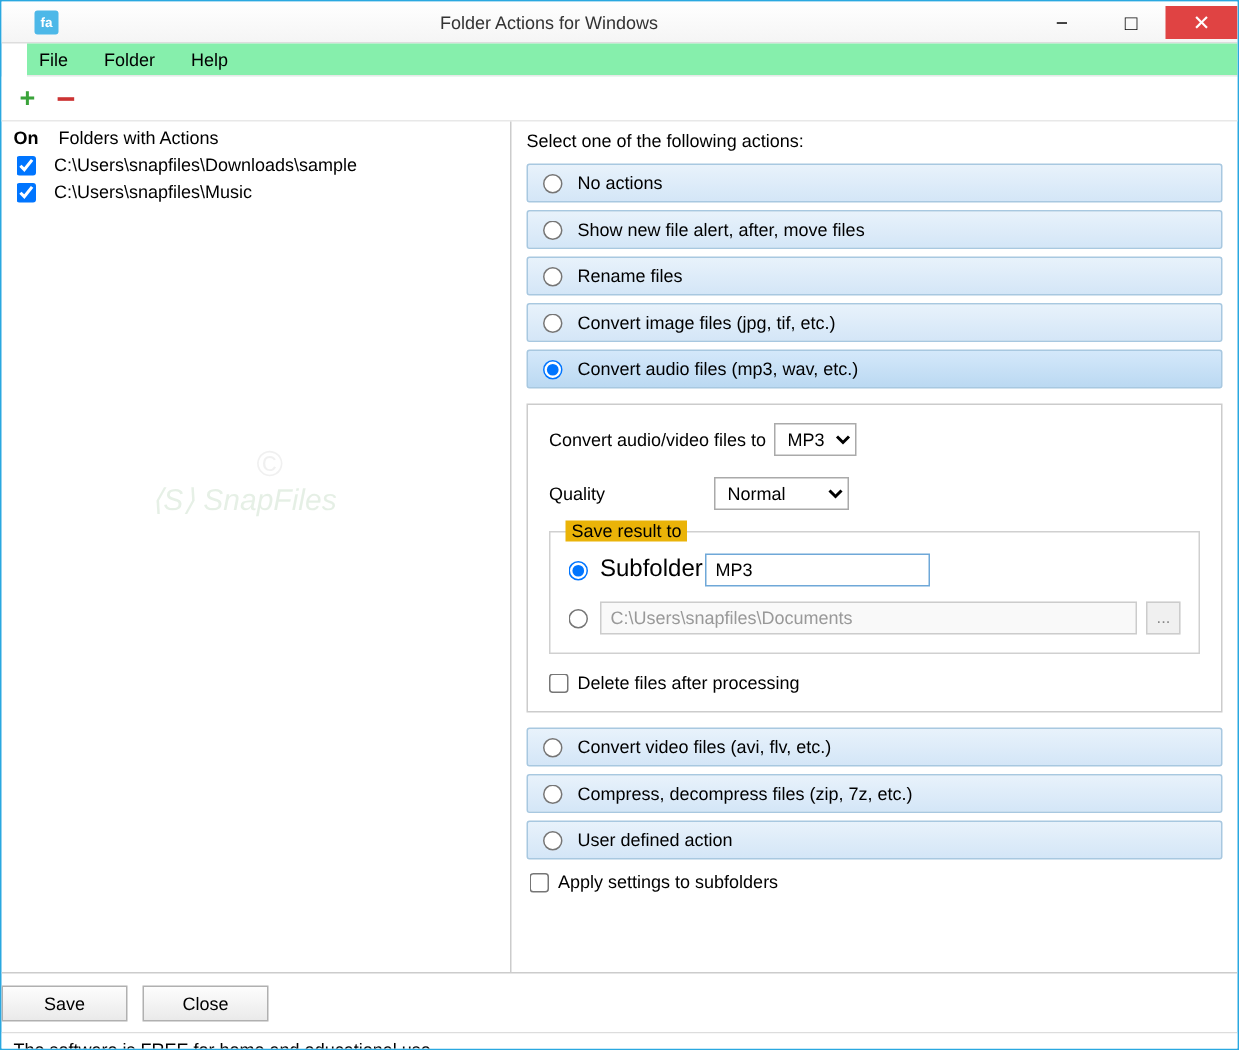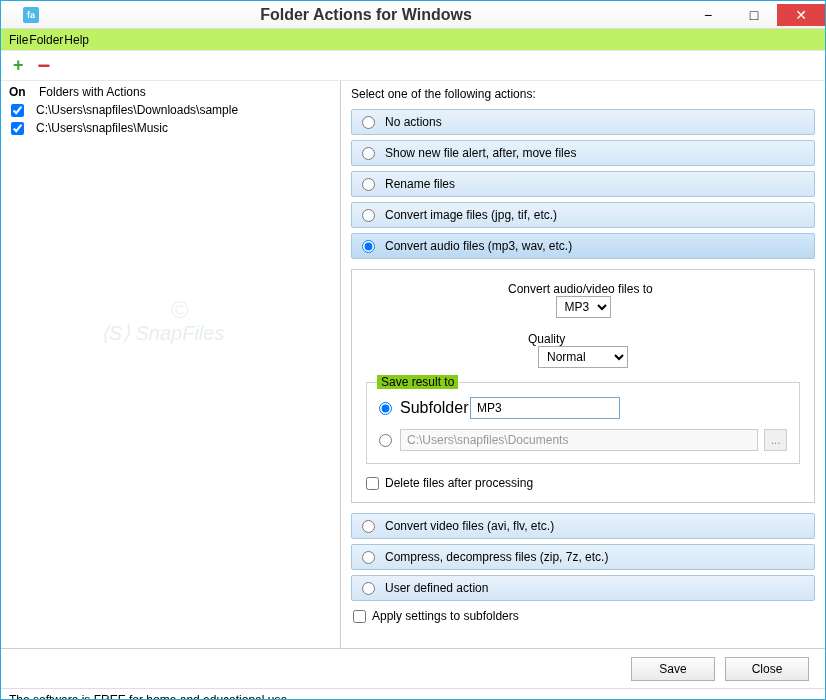--- a/index.html
+++ b/index.html
@@ -37,9 +37,8 @@
     .title-text {
       flex: 1;
       text-align: center;
-      font-size: 16px;
+      font-size: 12px;
       color: #333;
-      font-weight: bold;
     }
     .win-controls { display: flex; }
     .win-btn {

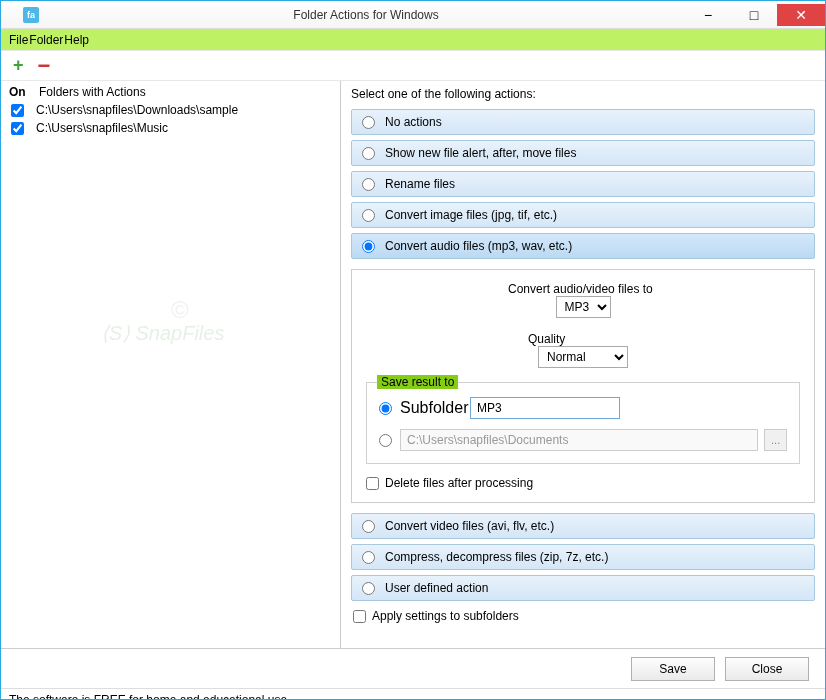--- a/index.html
+++ b/index.html
@@ -53,12 +53,13 @@
     .win-btn.close { background: #e04343; color: #fff; width: 48px; }
     .menubar {
       height: 22px;
-      background: #bef264;
+      background: #86efac;
       border-bottom: 1px solid #e8e8e8;
       display: flex;
       align-items: center;
       padding-left: 8px;
-      gap: 1px;
+      gap: 24px;
+      margin-left: 17px;
     }
     .menu-item { cursor: pointer; font-size: 12px; }
     .toolbar {

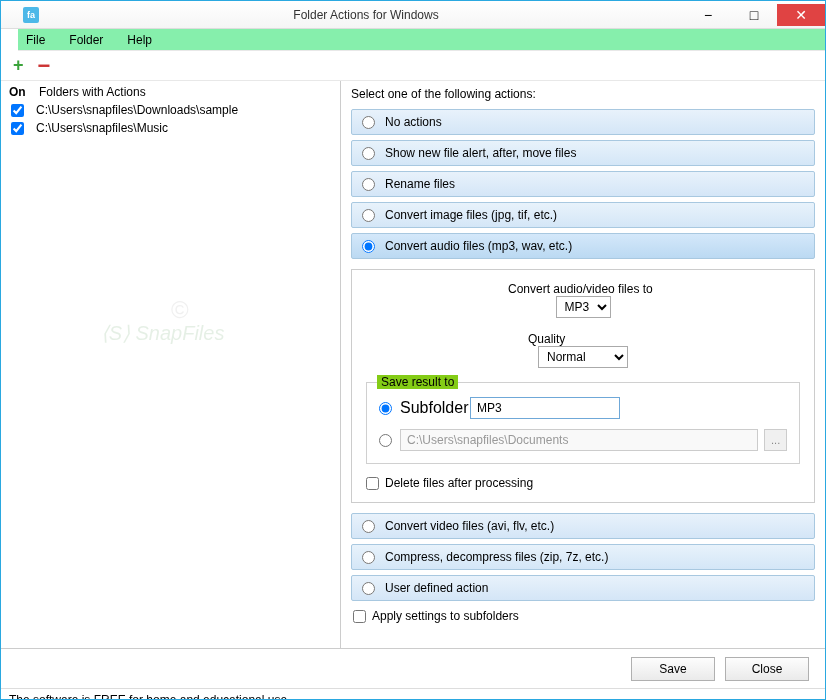--- a/index.html
+++ b/index.html
@@ -150,7 +150,6 @@
       display: flex;
       align-items: center;
       margin-bottom: 14px;
-      flex-direction: column;
     }
     .detail-label { width: 150px; font-size: 12px; }
     select {

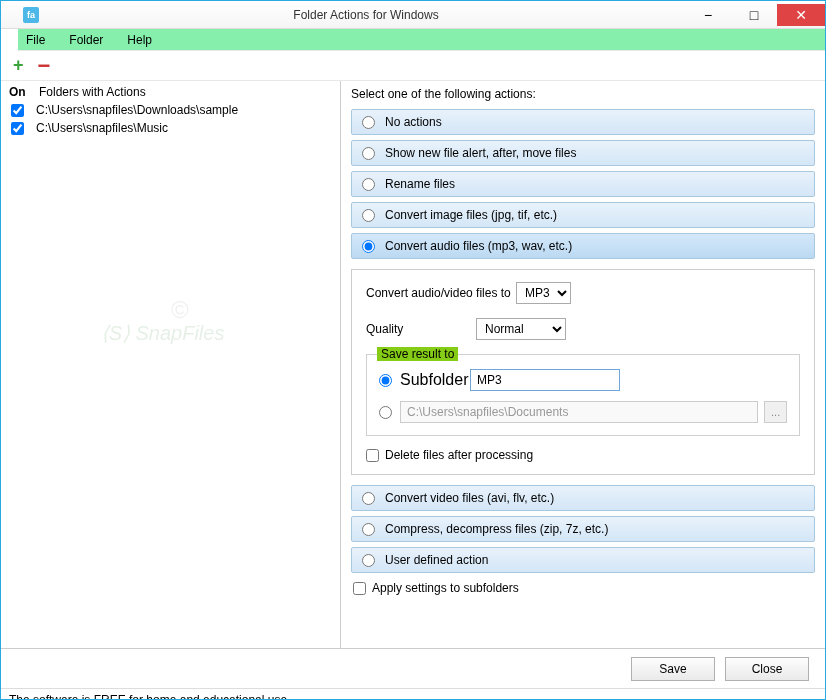--- a/index.html
+++ b/index.html
@@ -168,7 +168,7 @@
       position: absolute;
       top: -8px;
       left: 10px;
-      background: #84cc16;
+      background: #eab308;
       padding: 0 4px;
       font-size: 12px;
     }

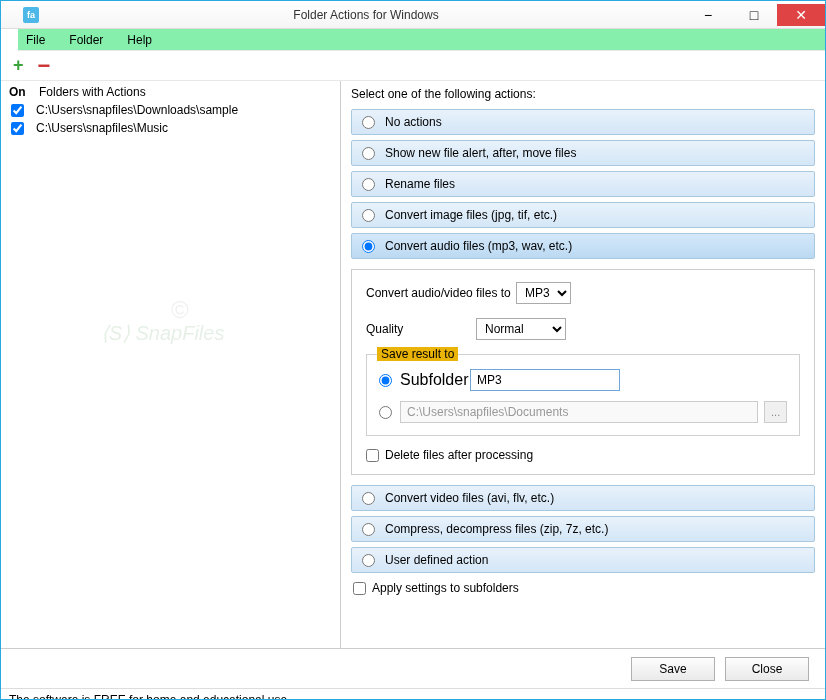--- a/index.html
+++ b/index.html
@@ -219,7 +219,6 @@
     .bottom-buttons {
       height: 40px;
       display: flex;
-      justify-content: flex-end;
       align-items: center;
       padding-right: 16px;
       gap: 10px;

